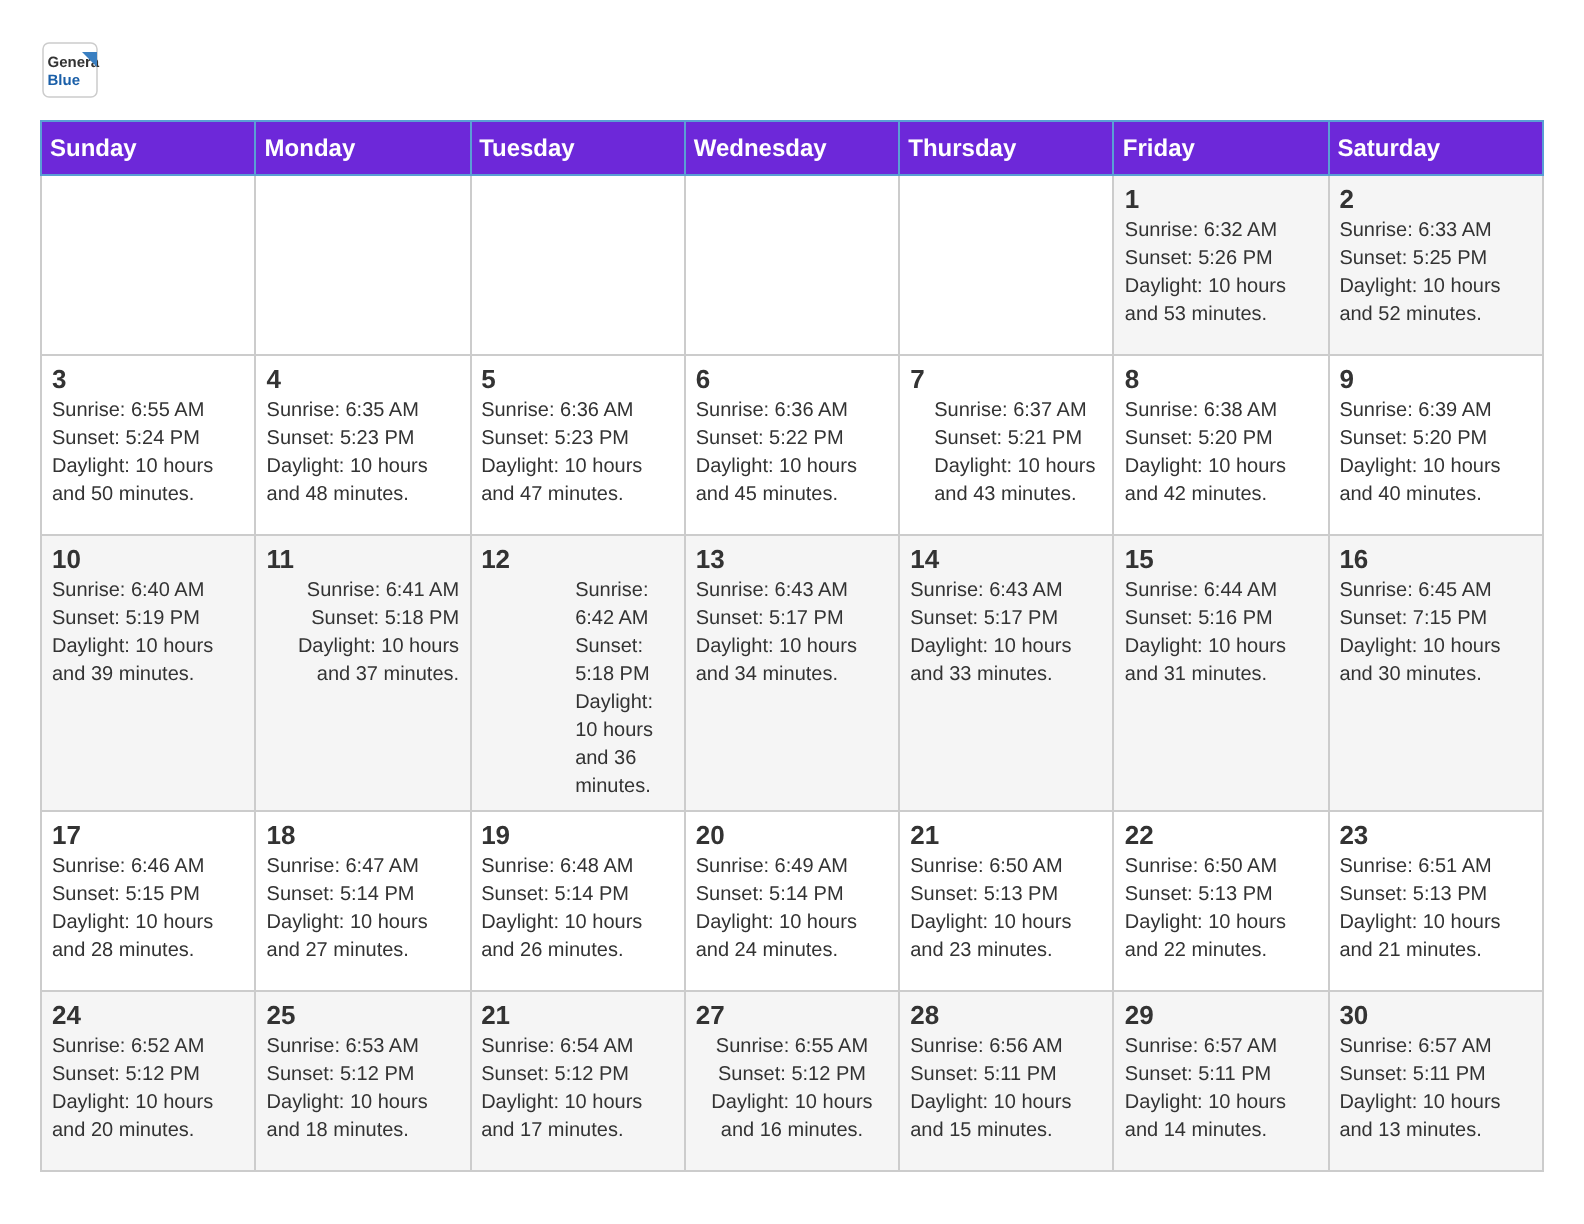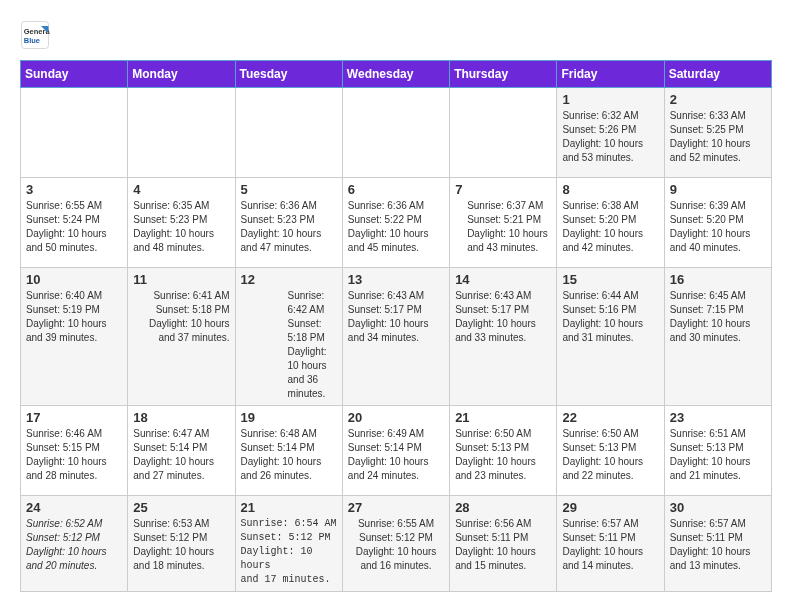--- a/index.html
+++ b/index.html
@@ -300,7 +300,7 @@
       <tr>
         <td>
           <span class="day-num">24</span>
-          <div class="day-info" style="white-space: pre-line; font-style: italic;">Sunrise: 6:52 AM
+          <div class="day-info" style="white-space: pre-line;">Sunrise: 6:52 AM
 Sunset: 5:12 PM
 Daylight: 10 hours
 and 20 minutes.</div>

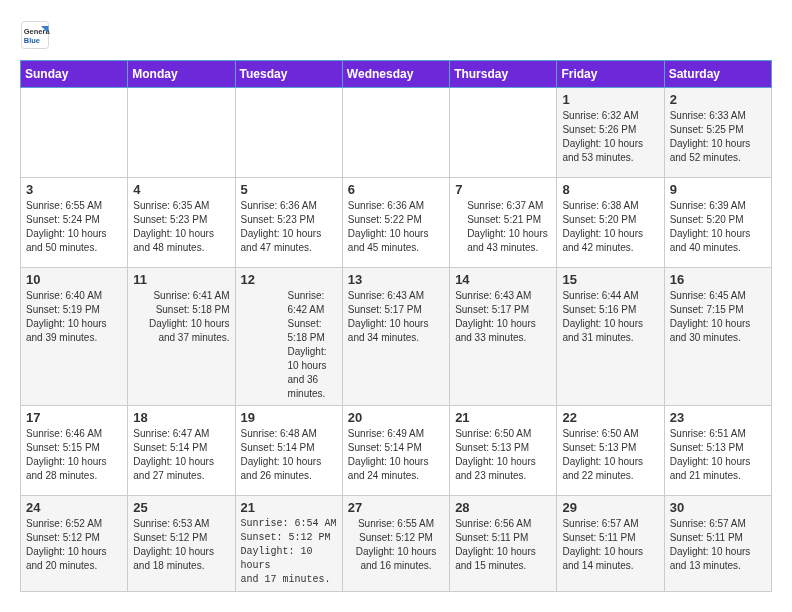--- a/index.html
+++ b/index.html
@@ -314,7 +314,7 @@
         </td>
         <td>
           <span class="day-num">21</span>
-          <div class="day-info" style="white-space: pre-line; font-family: Liberation Mono, monospace;">Sunrise: 6:54 AM
+          <div class="day-info" style="white-space: pre-line;">Sunrise: 6:54 AM
 Sunset: 5:12 PM
 Daylight: 10 hours
 and 17 minutes.</div>

